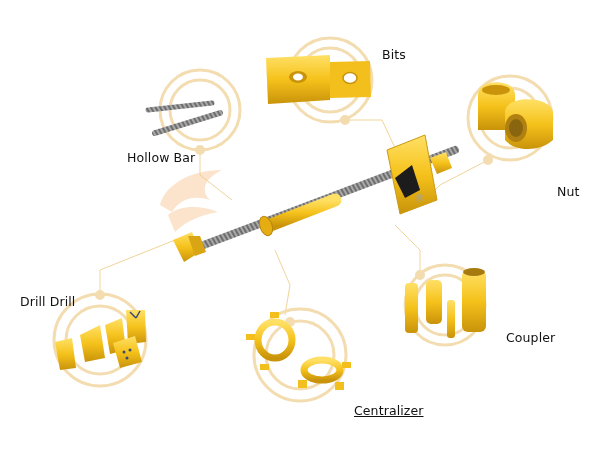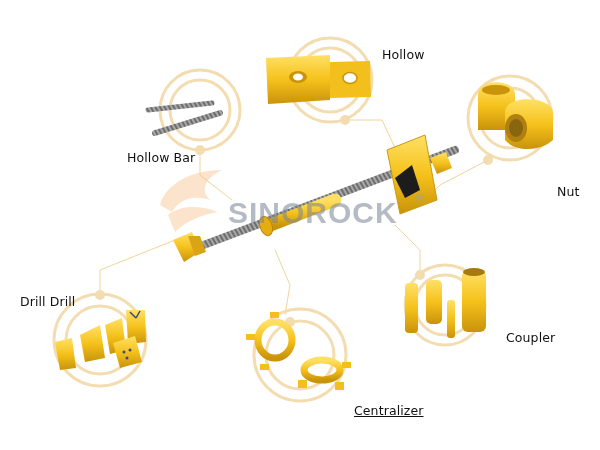--- a/index.html
+++ b/index.html
@@ -150,7 +150,7 @@
 <div class="wm">SINOROCK</div>
 <div class="reg">®</div>
 
-<div class="label" style="left:382px; top:47px;">Hollow</div>
+<div class="label" style="left:382px; top:47px;">Bits</div>
 <div class="label" style="left:79px; top:150px;margin-left:48px;">Hollow Bar</div>
 <div class="label" style="left:545px; top:184px;margin-left:12px;">Nut</div>
 <div class="label" style="left:20px; top:294px;">Drill Drill</div>

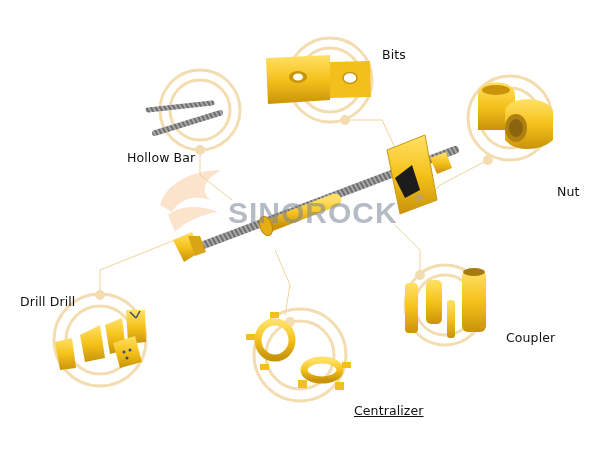--- a/index.html
+++ b/index.html
@@ -147,7 +147,6 @@
   </g>
 </svg>
 
-<div class="wm">SINOROCK</div>
 <div class="reg">®</div>
 
 <div class="label" style="left:382px; top:47px;">Bits</div>

